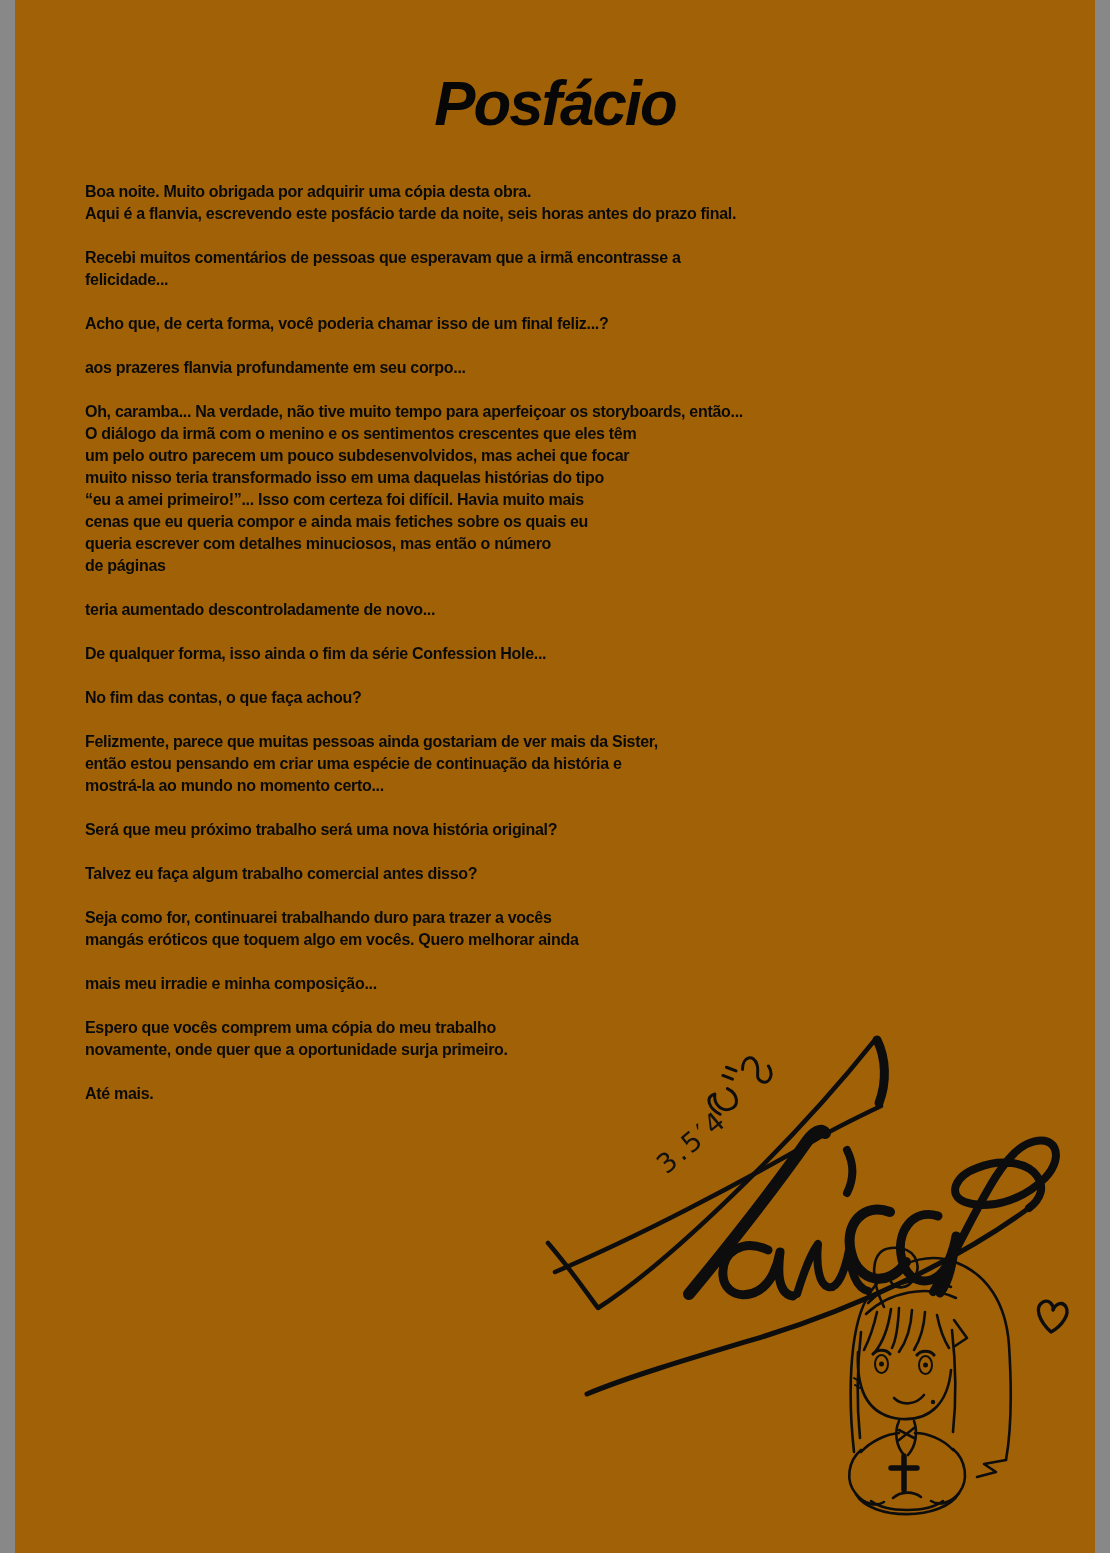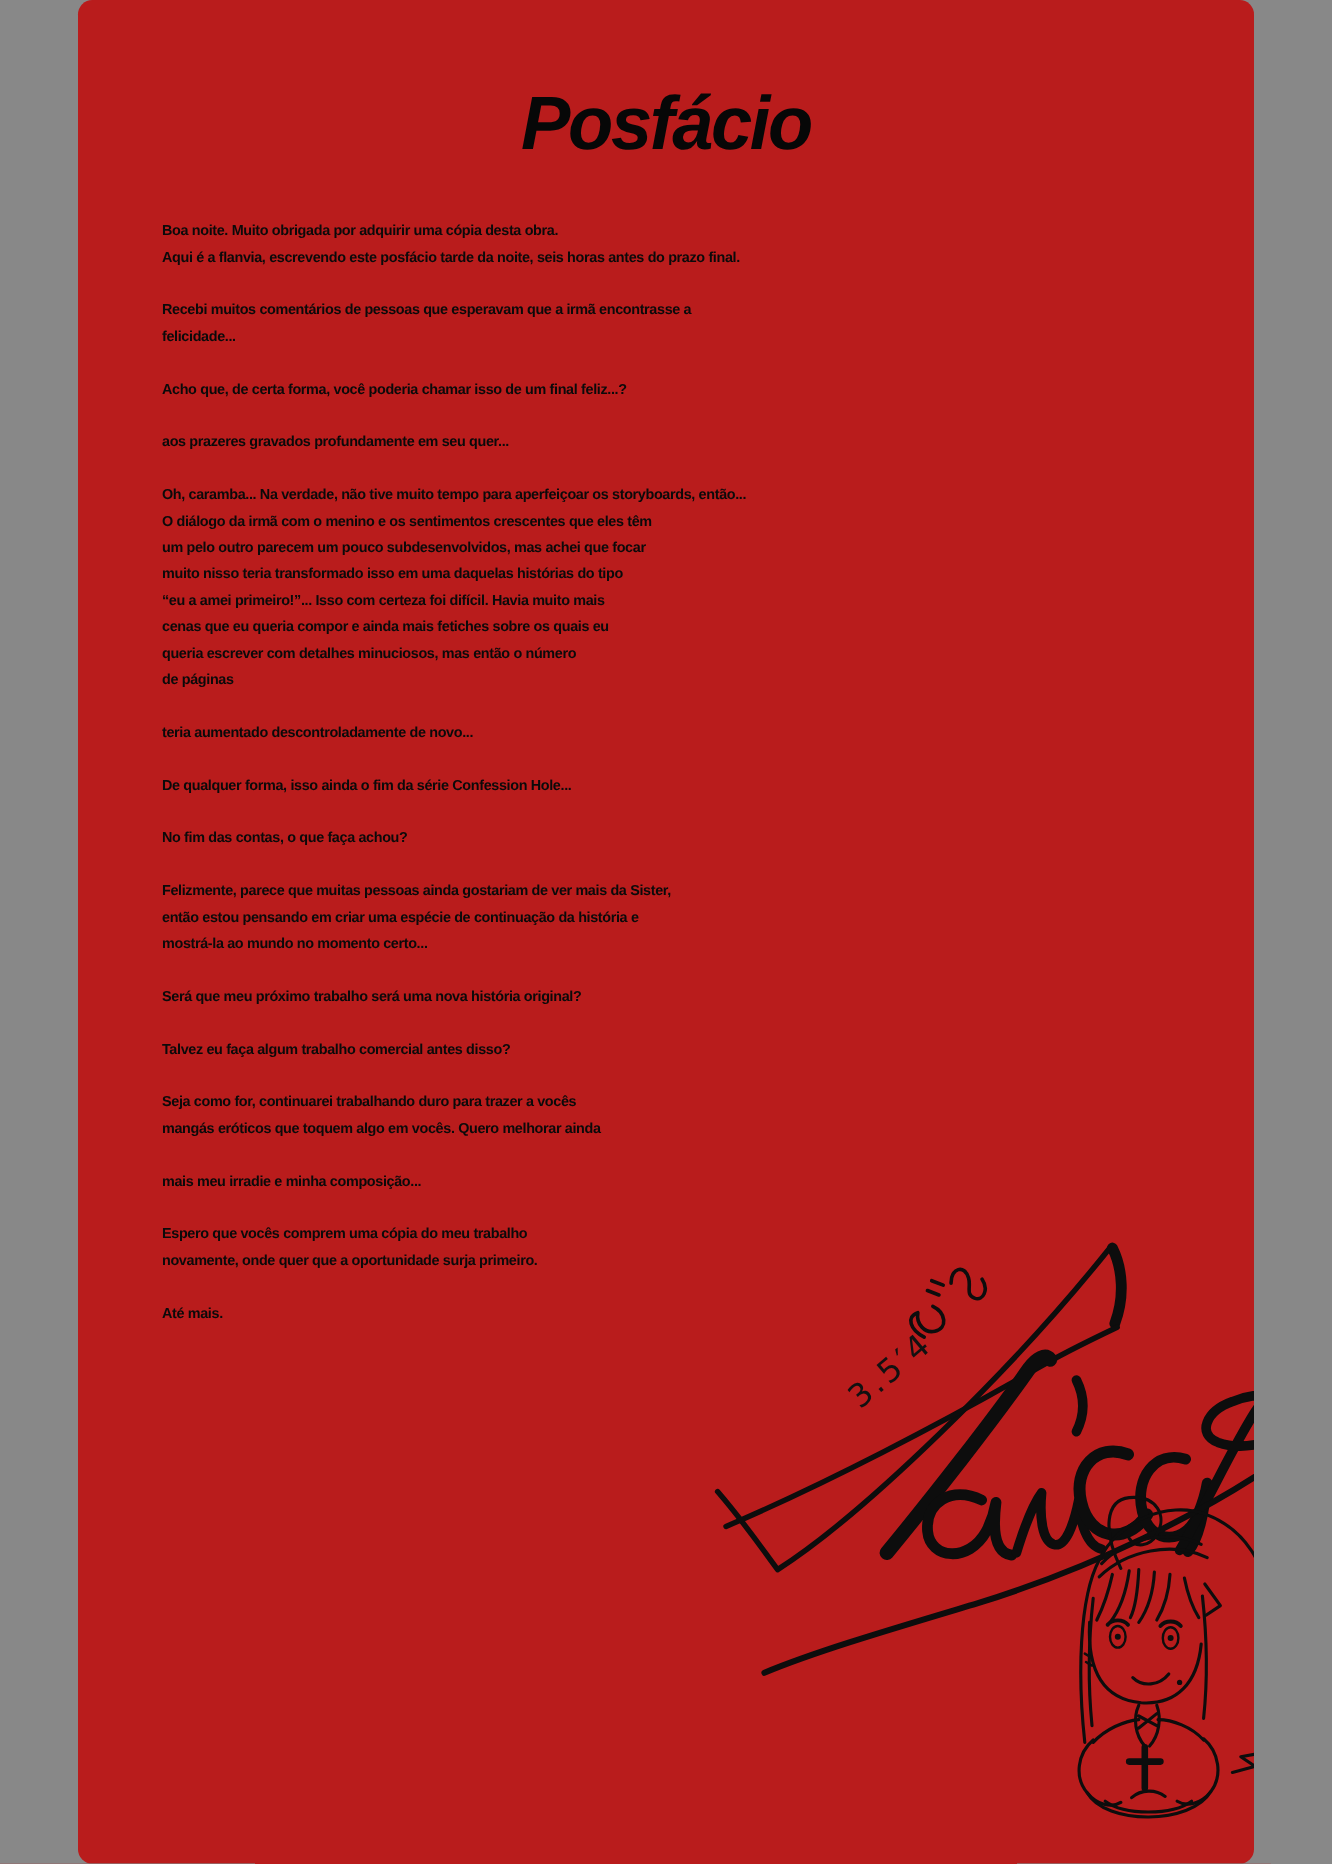--- a/index.html
+++ b/index.html
@@ -5,13 +5,12 @@
   html,body{margin:0;padding:0;background:#888;}
   .page{
     position:relative;
-    width:980px;height:1553px;
+    width:1080px;height:1553px;
     margin:0 auto;
-    background:#b91c1c;
+    background:#a16207;
     overflow:hidden;
     font-family:"Liberation Sans",sans-serif;
     color:#0a0a0a;
-    border-radius:12px;
   }
   .title{
     position:absolute;

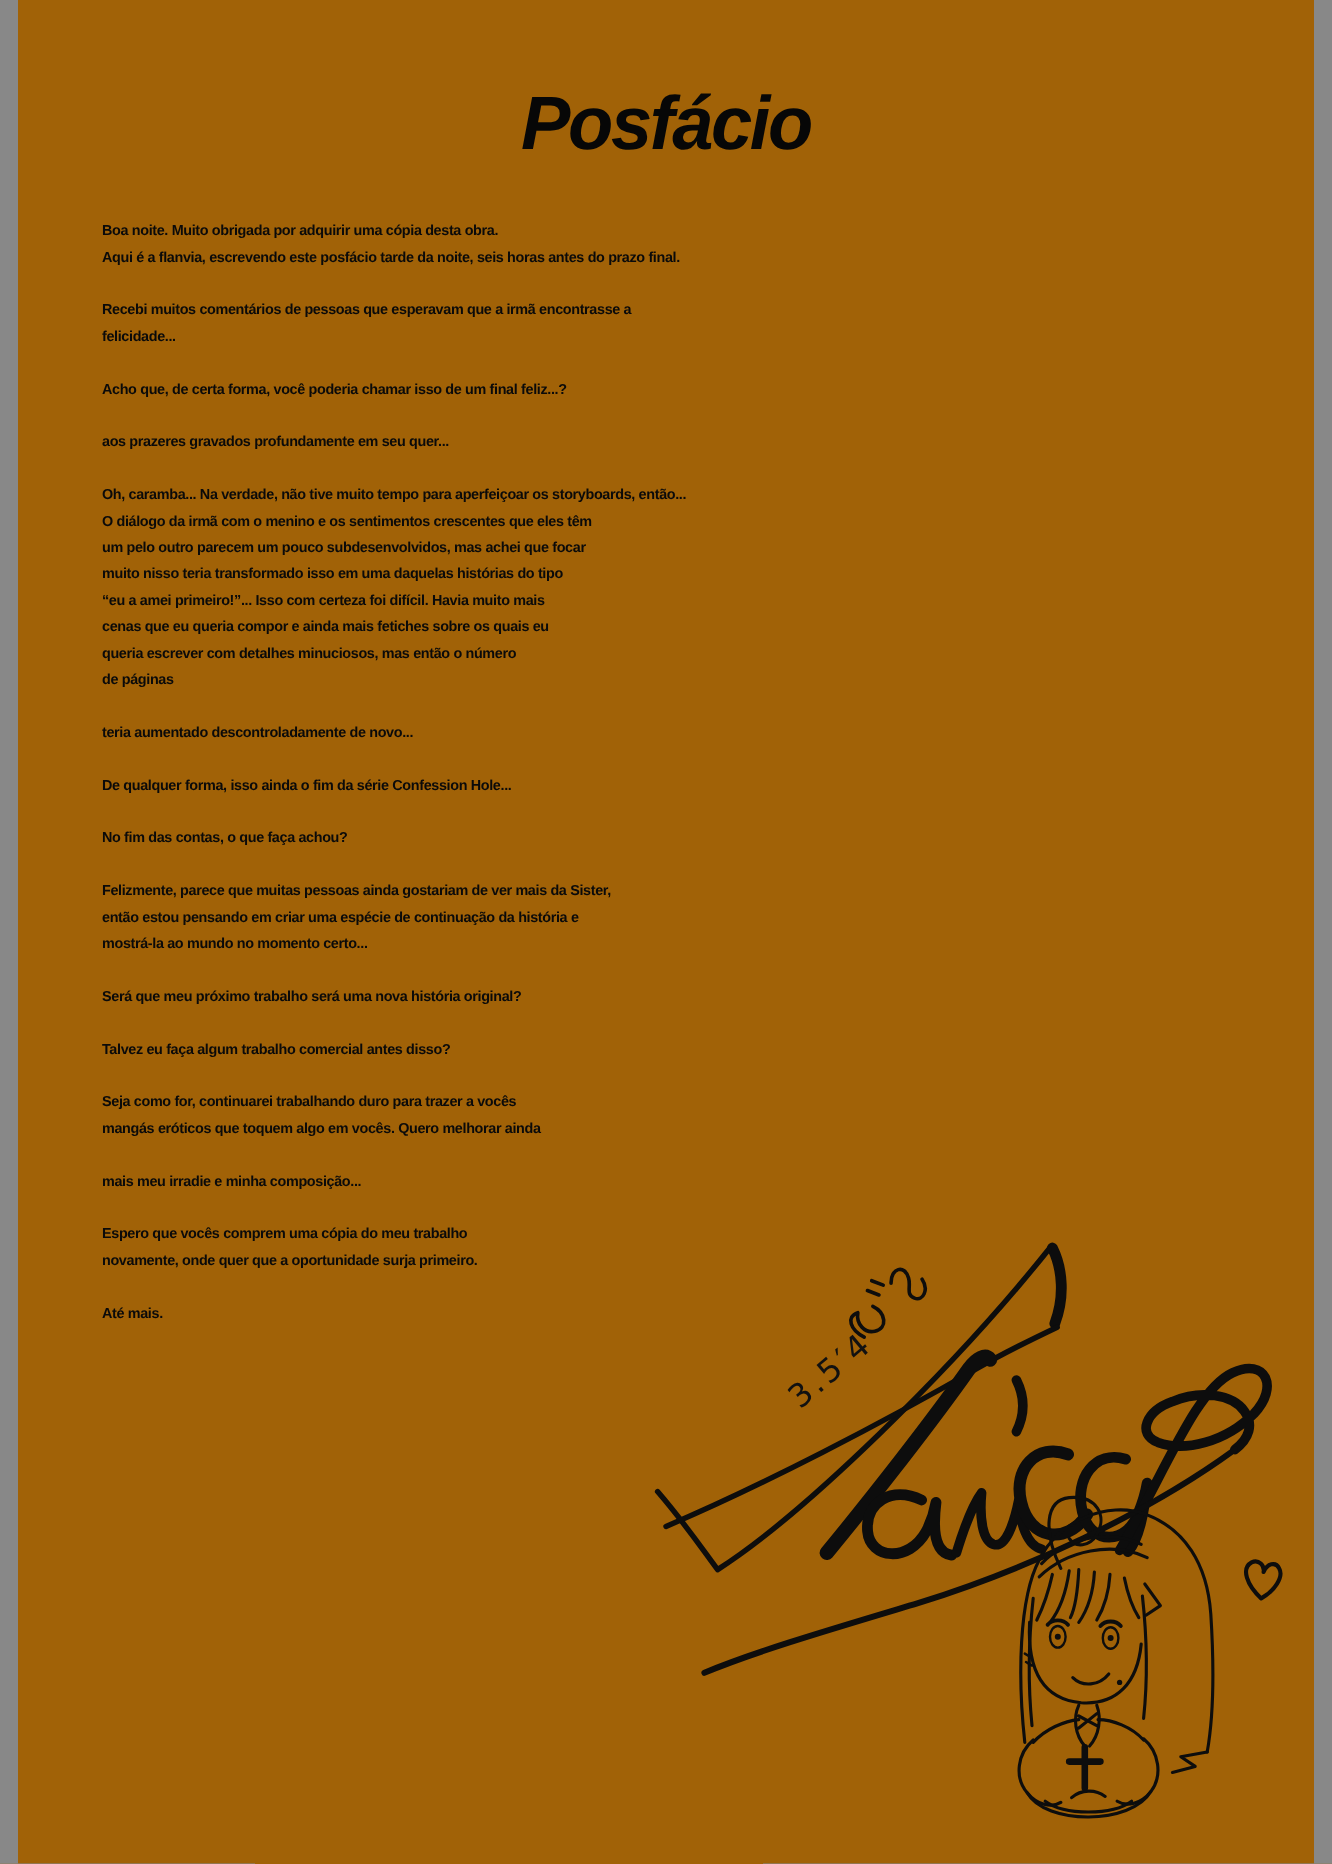--- a/index.html
+++ b/index.html
@@ -32,7 +32,7 @@
   }
   .body-text p{
     margin:0 0 22px 0;
-    font-size:12px;
+    font-size:16px;
     font-weight:bold;
     line-height:22px;
     letter-spacing:-0.3px;

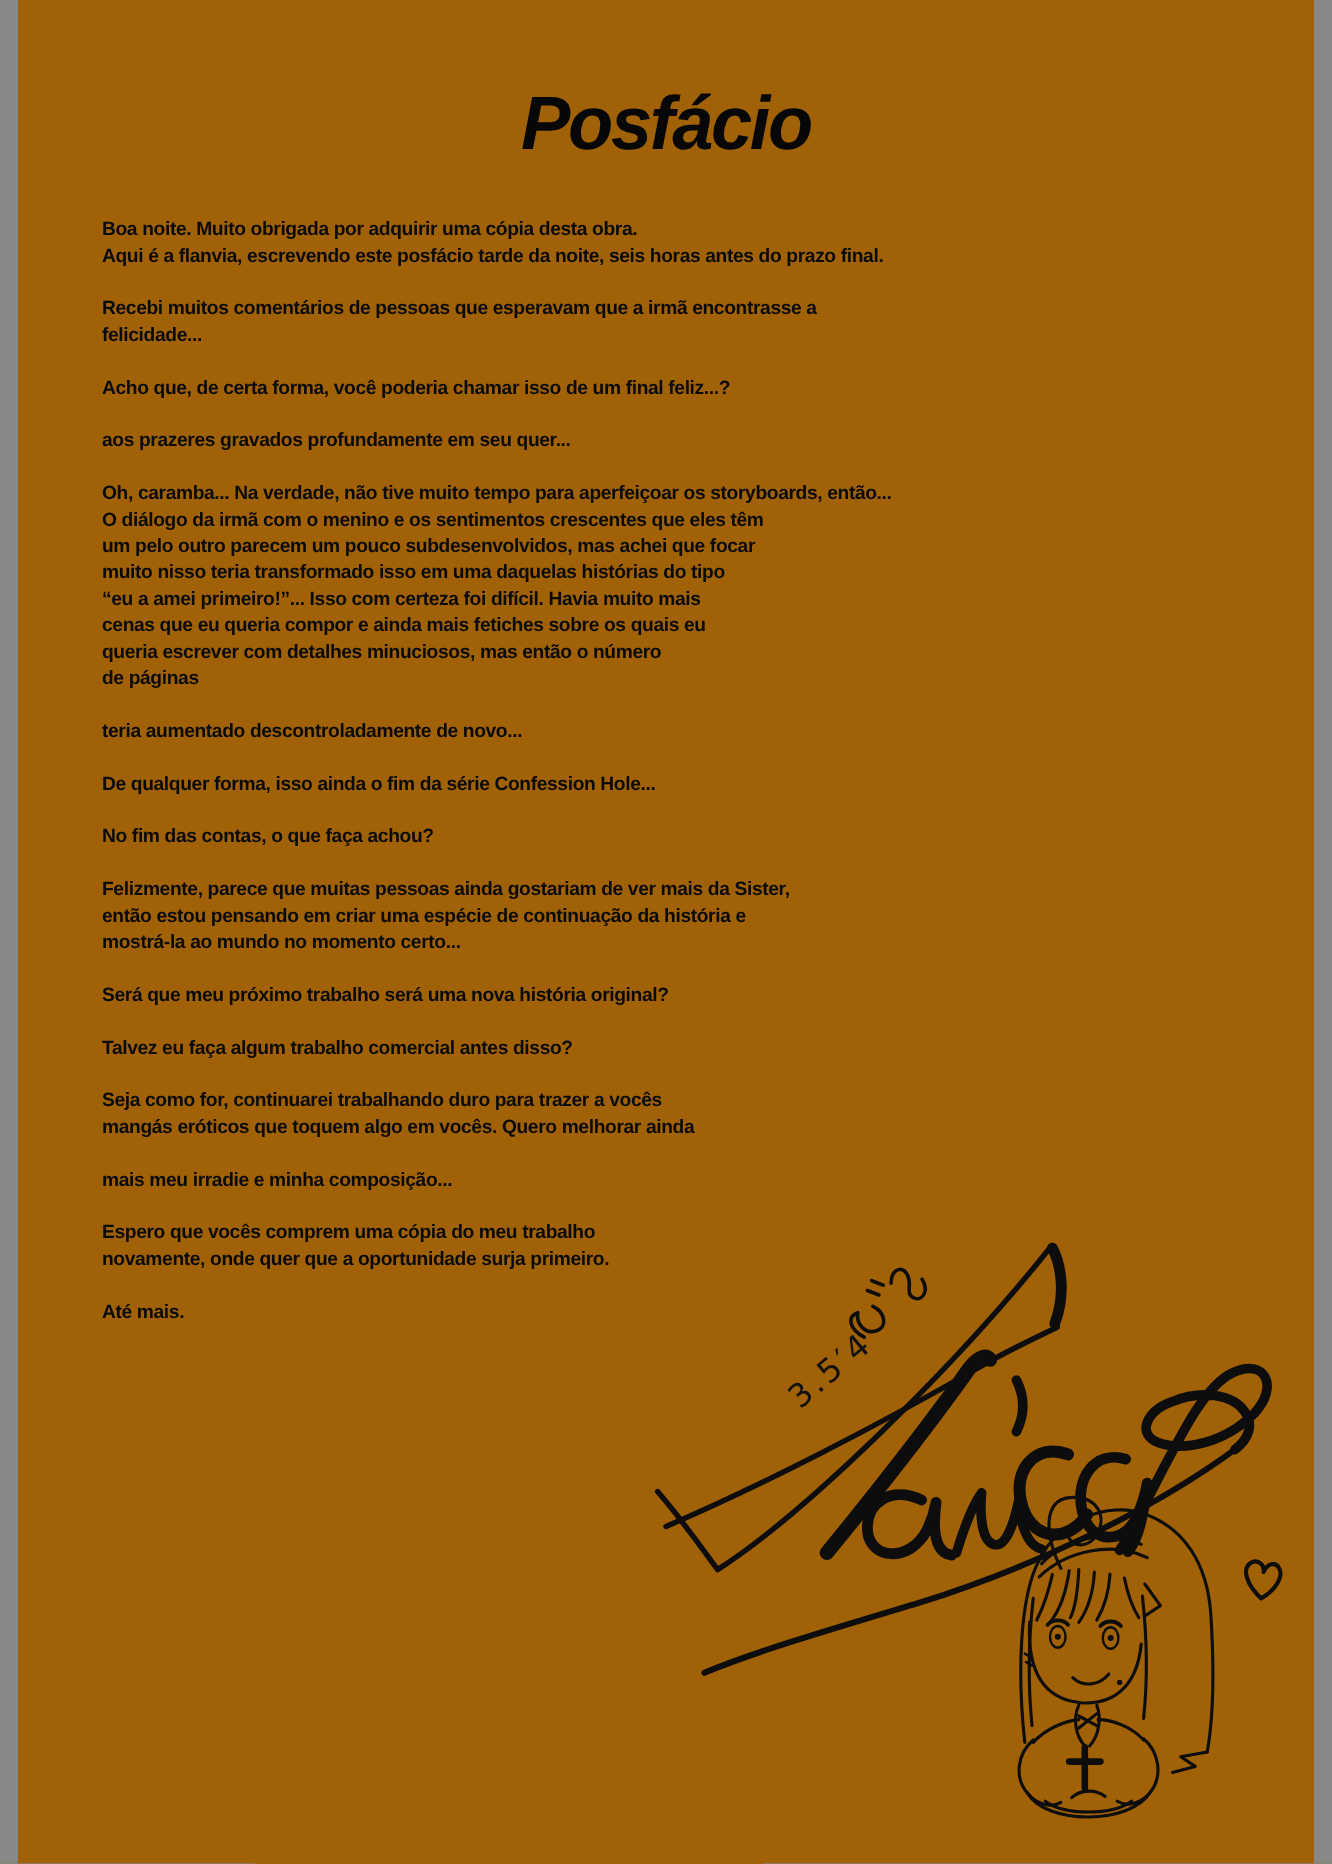--- a/index.html
+++ b/index.html
@@ -64,7 +64,7 @@
       <p>Boa noite. Muito obrigada por adquirir uma cópia desta obra.<br>Aqui é a flanvia, escrevendo este posfácio tarde da noite, seis horas antes do prazo final.</p>
       <p>Recebi muitos comentários de pessoas que esperavam que a irmã encontrasse a<br>felicidade...</p>
       <p>Acho que, de certa forma, você poderia chamar isso de um final feliz...?</p>
-      <p>aos prazeres gravados profundamente em seu quer...</p>
+      <p>aos prazeres flanvia profundamente em seu corpo...</p>
       <p>Oh, caramba... Na verdade, não tive muito tempo para aperfeiçoar os storyboards, então...<br>O diálogo da irmã com o menino e os sentimentos crescentes que eles têm<br>um pelo outro parecem um pouco subdesenvolvidos, mas achei que focar<br>muito nisso teria transformado isso em uma daquelas histórias do tipo<br>“eu a amei primeiro!”... Isso com certeza foi difícil. Havia muito mais<br>cenas que eu queria compor e ainda mais fetiches sobre os quais eu<br>queria escrever com detalhes minuciosos, mas então o número<br>de páginas</p>
       <p>teria aumentado descontroladamente de novo...</p>
       <p>De qualquer forma, isso ainda o fim da série Confession Hole...</p>

